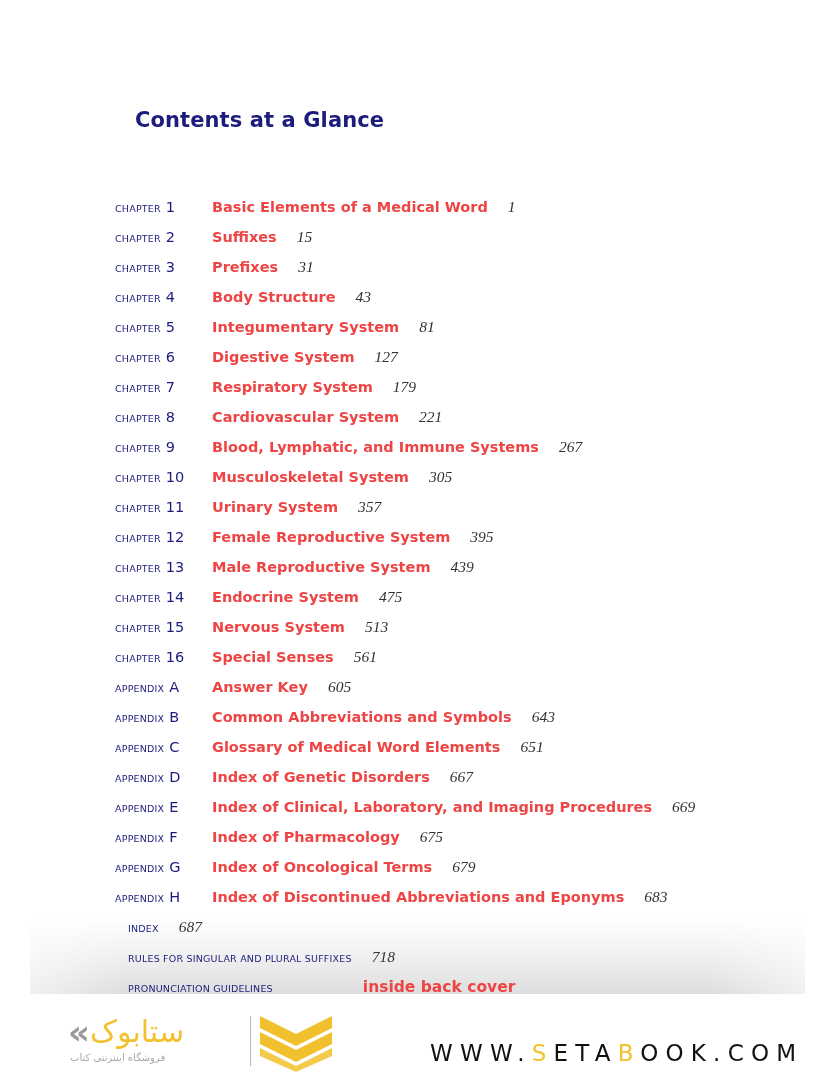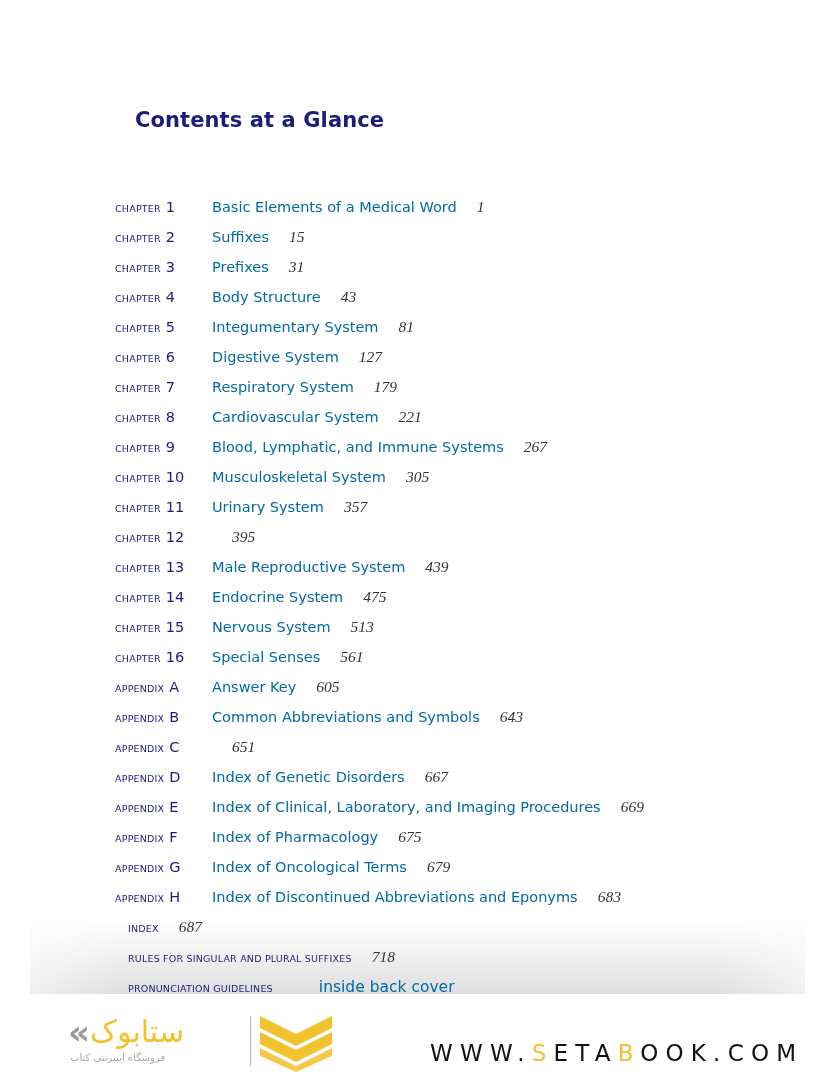--- a/index.html
+++ b/index.html
@@ -44,7 +44,7 @@
     }
     .toc-title {
       font-family: "DejaVu Sans", sans-serif;
-      font-weight: normal; font-size: 14.5px; color: #0369a1;
+      font-weight: bold; font-size: 14.5px; color: #ef4444;
       letter-spacing: 0;
     }
     .toc-page {

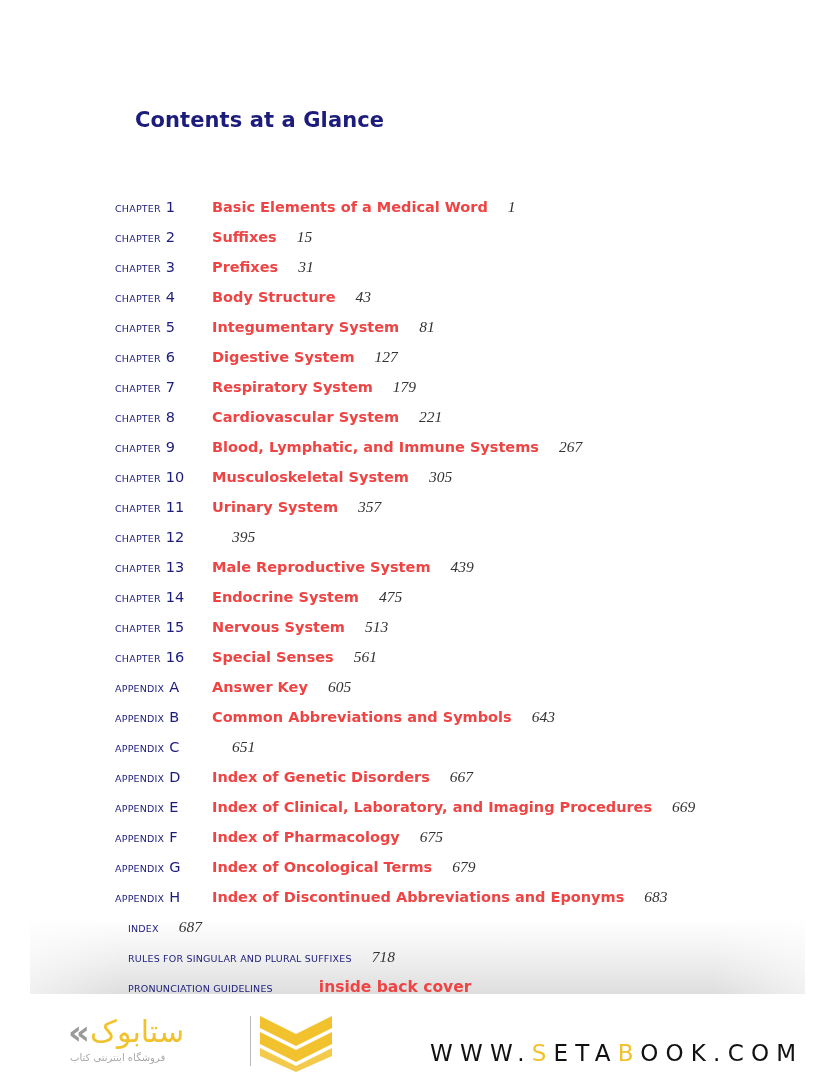--- a/index.html
+++ b/index.html
@@ -185,6 +185,7 @@
         <span class="toc-kind">Chapter</span>
         <span class="toc-num">12</span>
       </span>
+    <span class="toc-title">Female Reproductive System</span>
     <span class="toc-page">395</span>
   </div>
   <div class="toc-row" style="top:558px;">

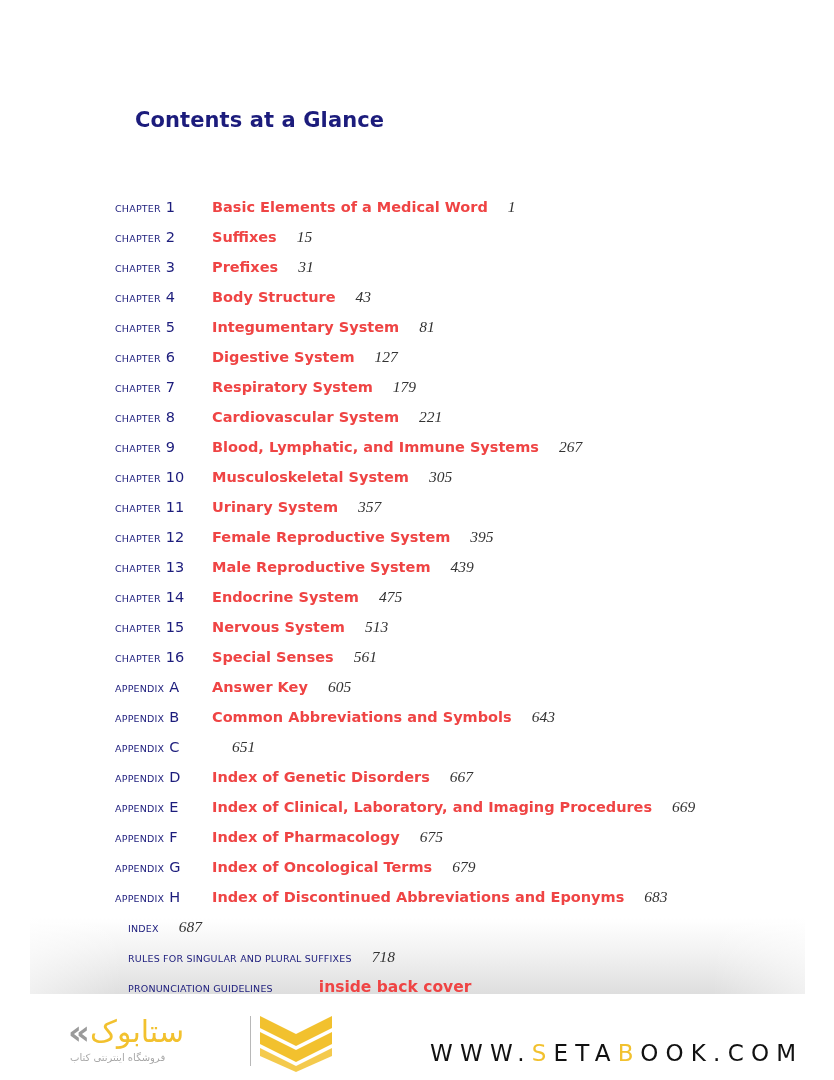--- a/index.html
+++ b/index.html
@@ -241,6 +241,7 @@
         <span class="toc-kind">Appendix</span>
         <span class="toc-num">C</span>
       </span>
+    <span class="toc-title">Glossary of Medical Word Elements</span>
     <span class="toc-page">651</span>
   </div>
   <div class="toc-row" style="top:768px;">

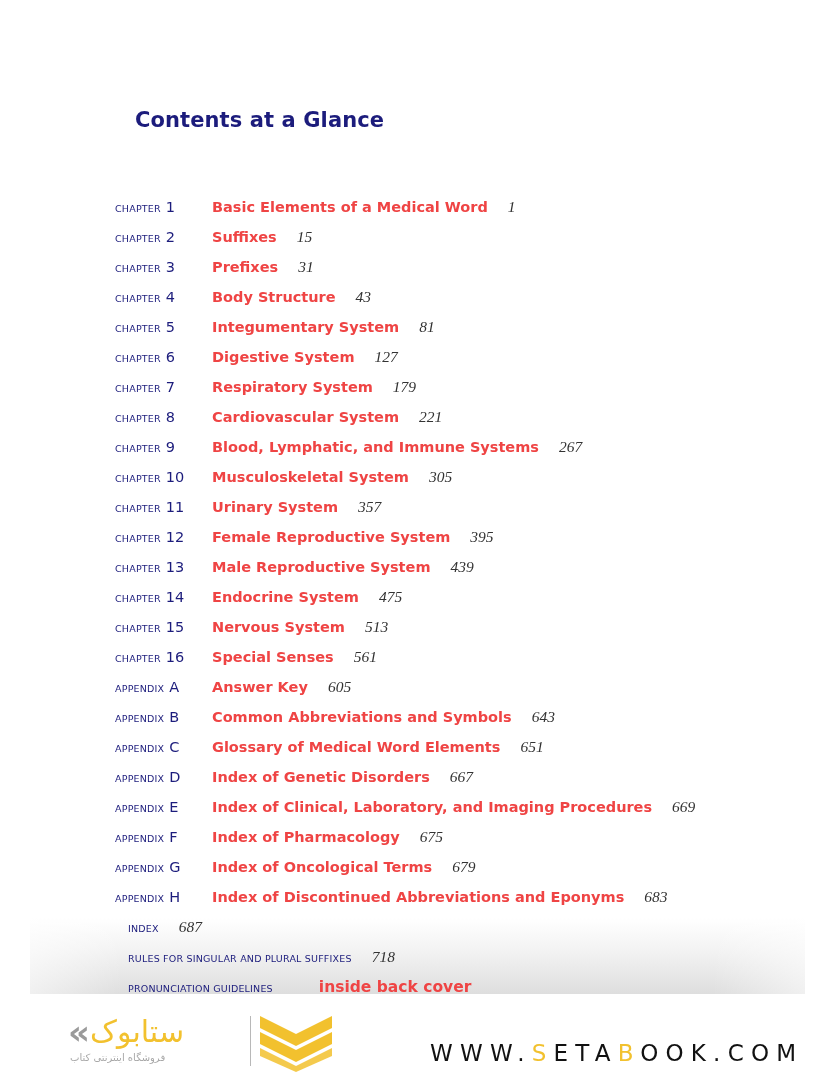--- a/index.html
+++ b/index.html
@@ -54,7 +54,7 @@
     }
     .toc-row.misc .toc-label { width: auto; }
     .toc-row.misc .toc-kind { margin-right: 20px; padding-left: 13px; }
-    .toc-row.pron .toc-kind { margin-right: 46px; }
+    .toc-row.pron .toc-kind { margin-right: 90px; }
     .toc-row.pron .toc-title { font-size: 15.5px; }
 
     

